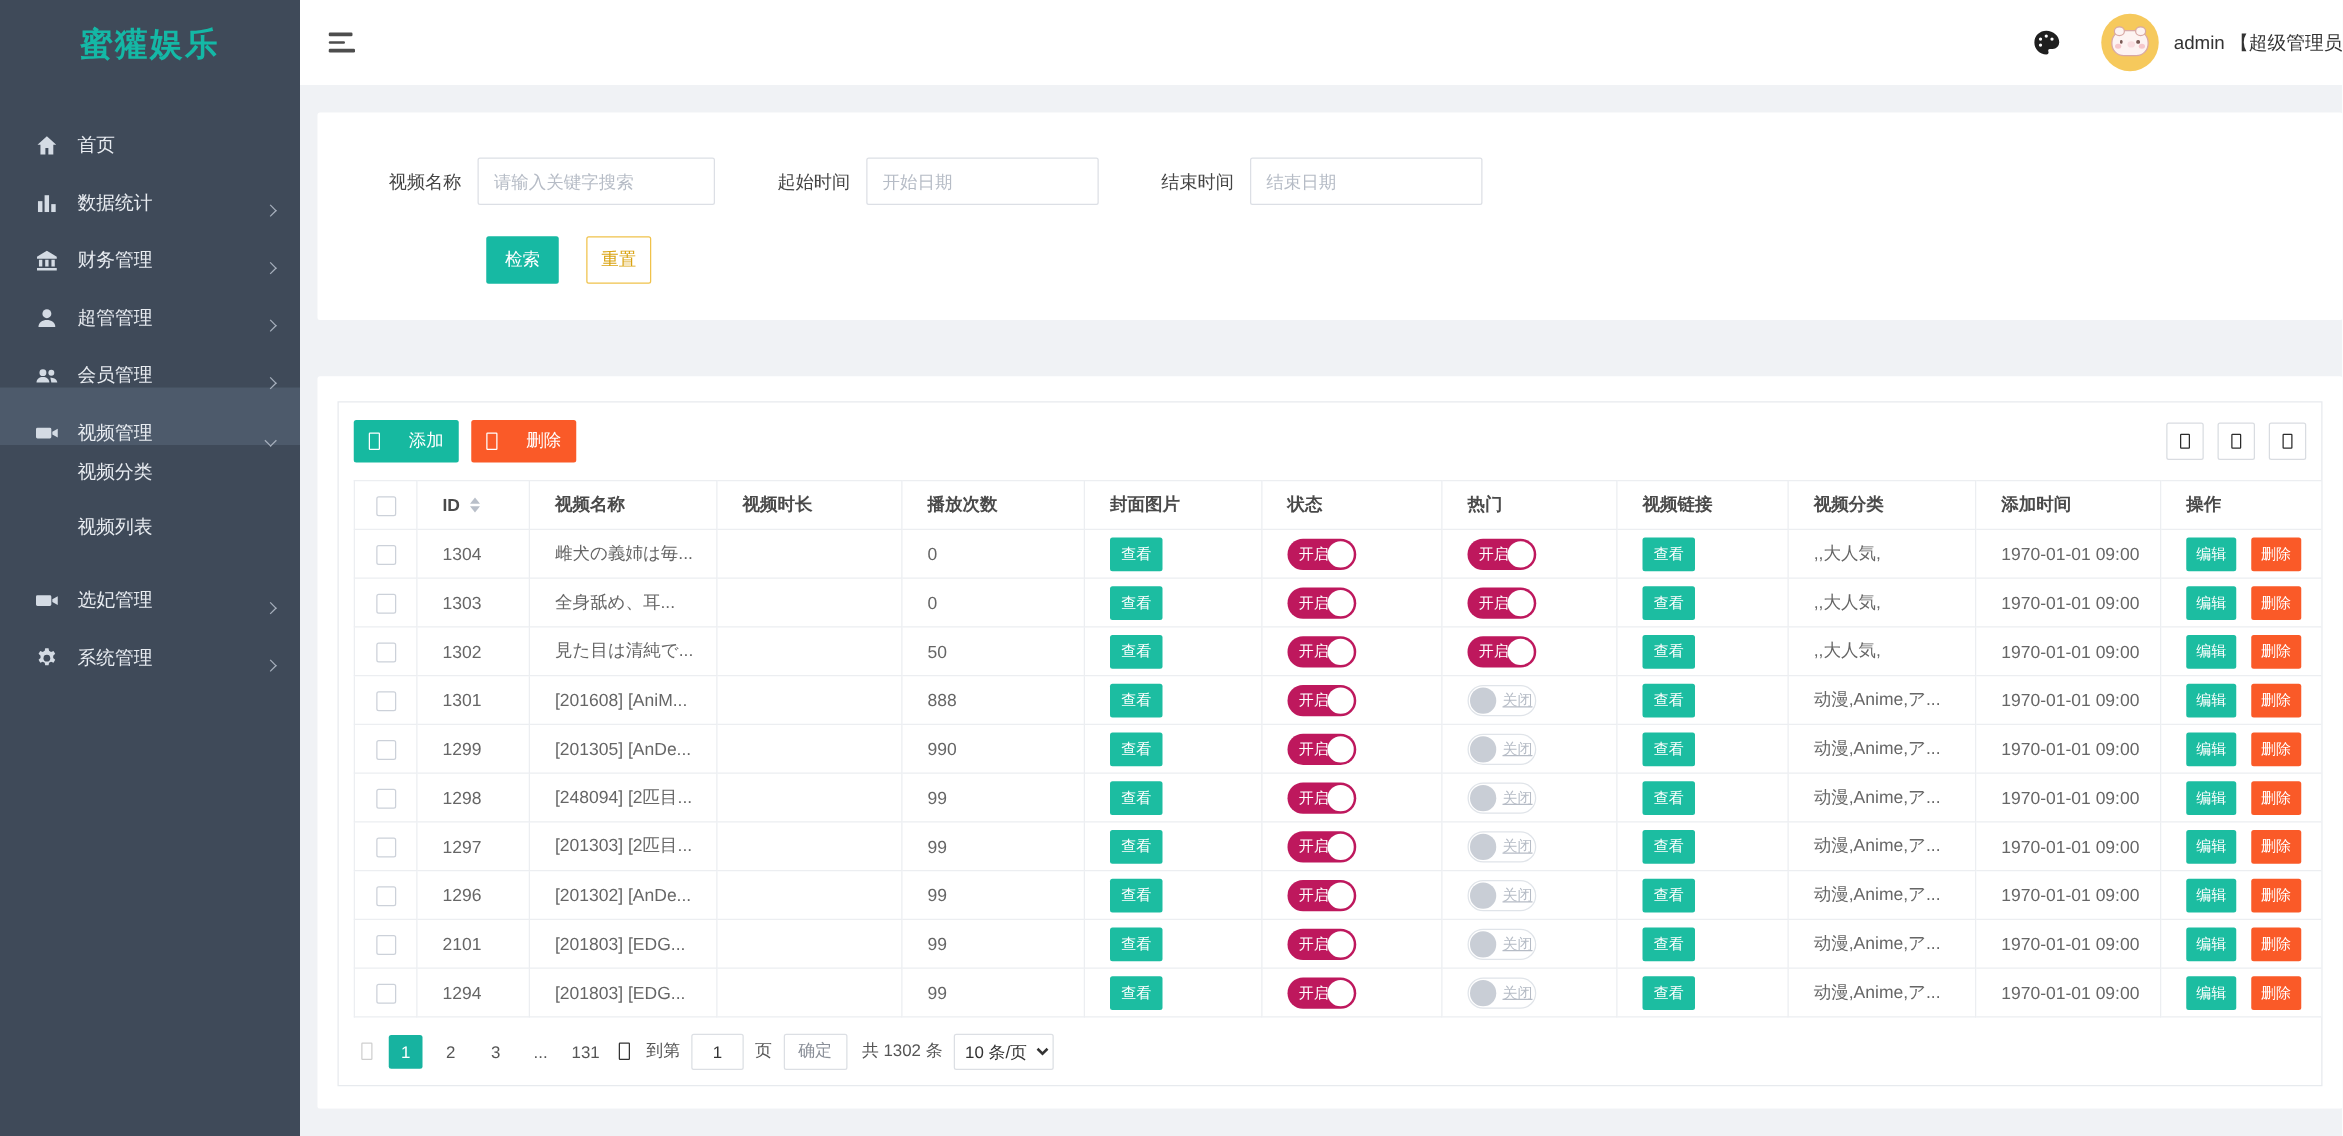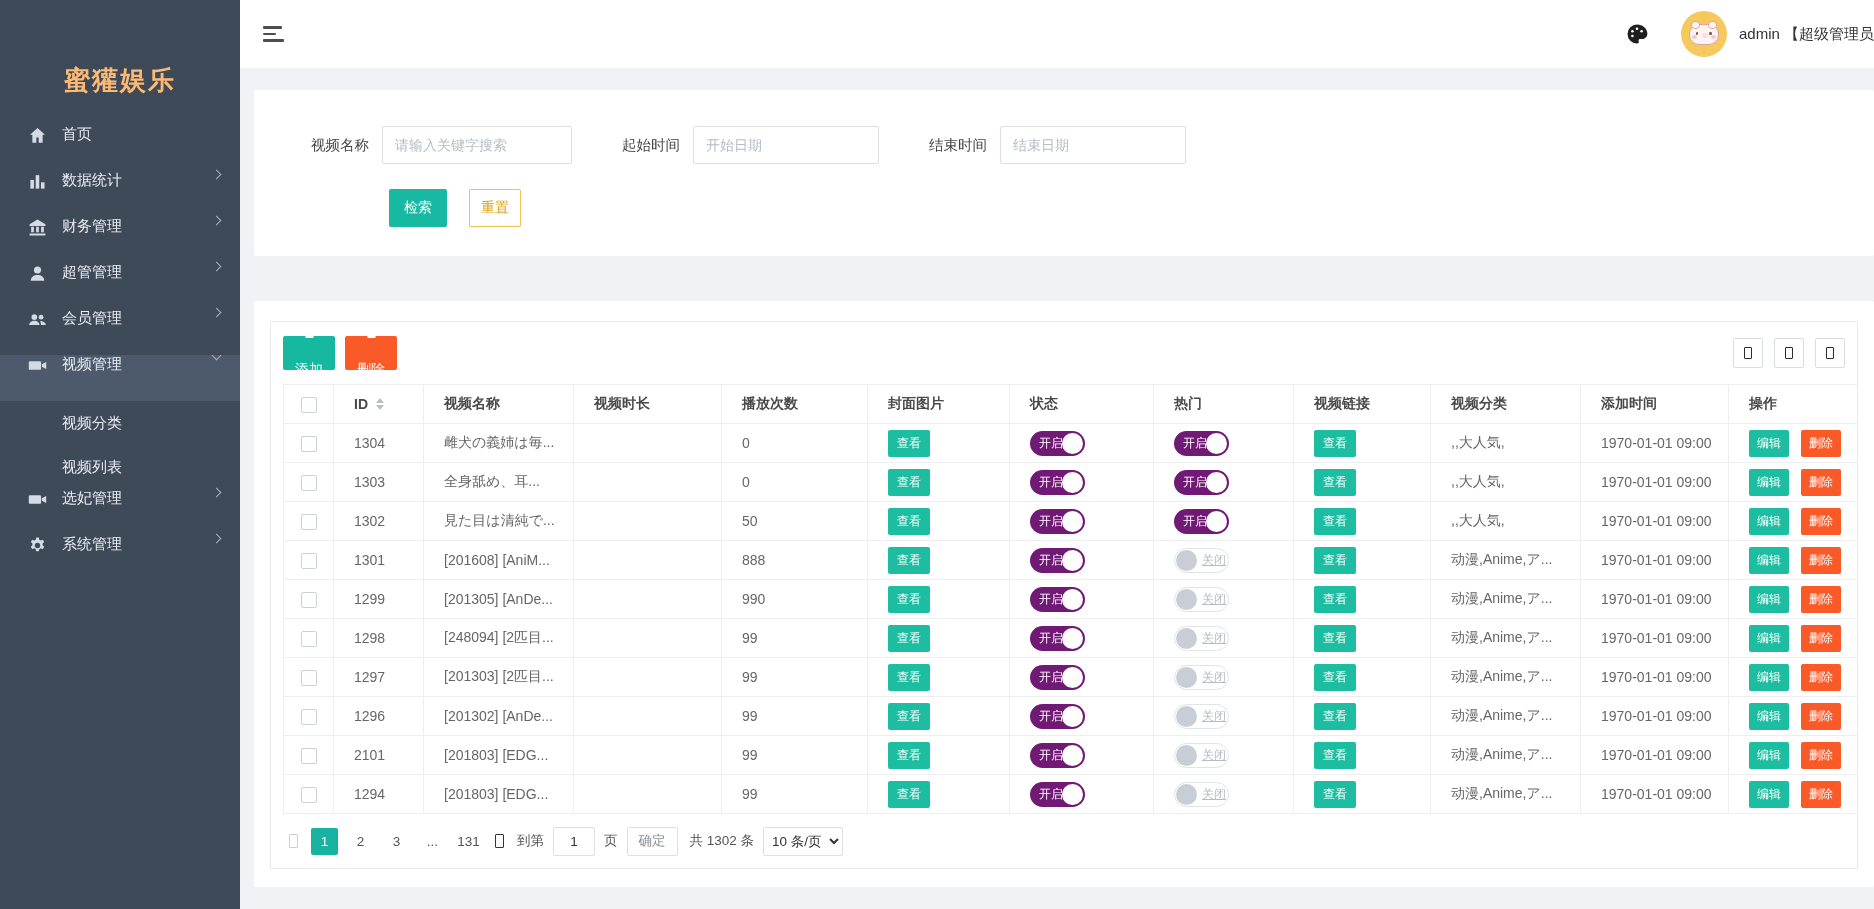--- a/index.html
+++ b/index.html
@@ -9,7 +9,7 @@
 
   
   .sidebar { width:240px; flex-shrink:0; background:#3f4a59; color:#e8ecf1; display:flex; flex-direction:column; }
-  .logo { height:66px; line-height:70px; text-align:center; font-size:26px; font-weight:bold; color:#fdba74; letter-spacing:2px;margin-top:45px; }
+  .logo { height:66px; line-height:70px; text-align:center; font-size:26px; font-weight:bold; color:#14b8a6; letter-spacing:2px; }
   .nav { list-style:none; margin-top:14px; }
   .nav-item { height:46px; display:flex; align-items:flex-start; padding:0 20px 0 27px; font-size:15px; cursor:pointer; }
   .nav-item.active { background:#4d5a6b; }

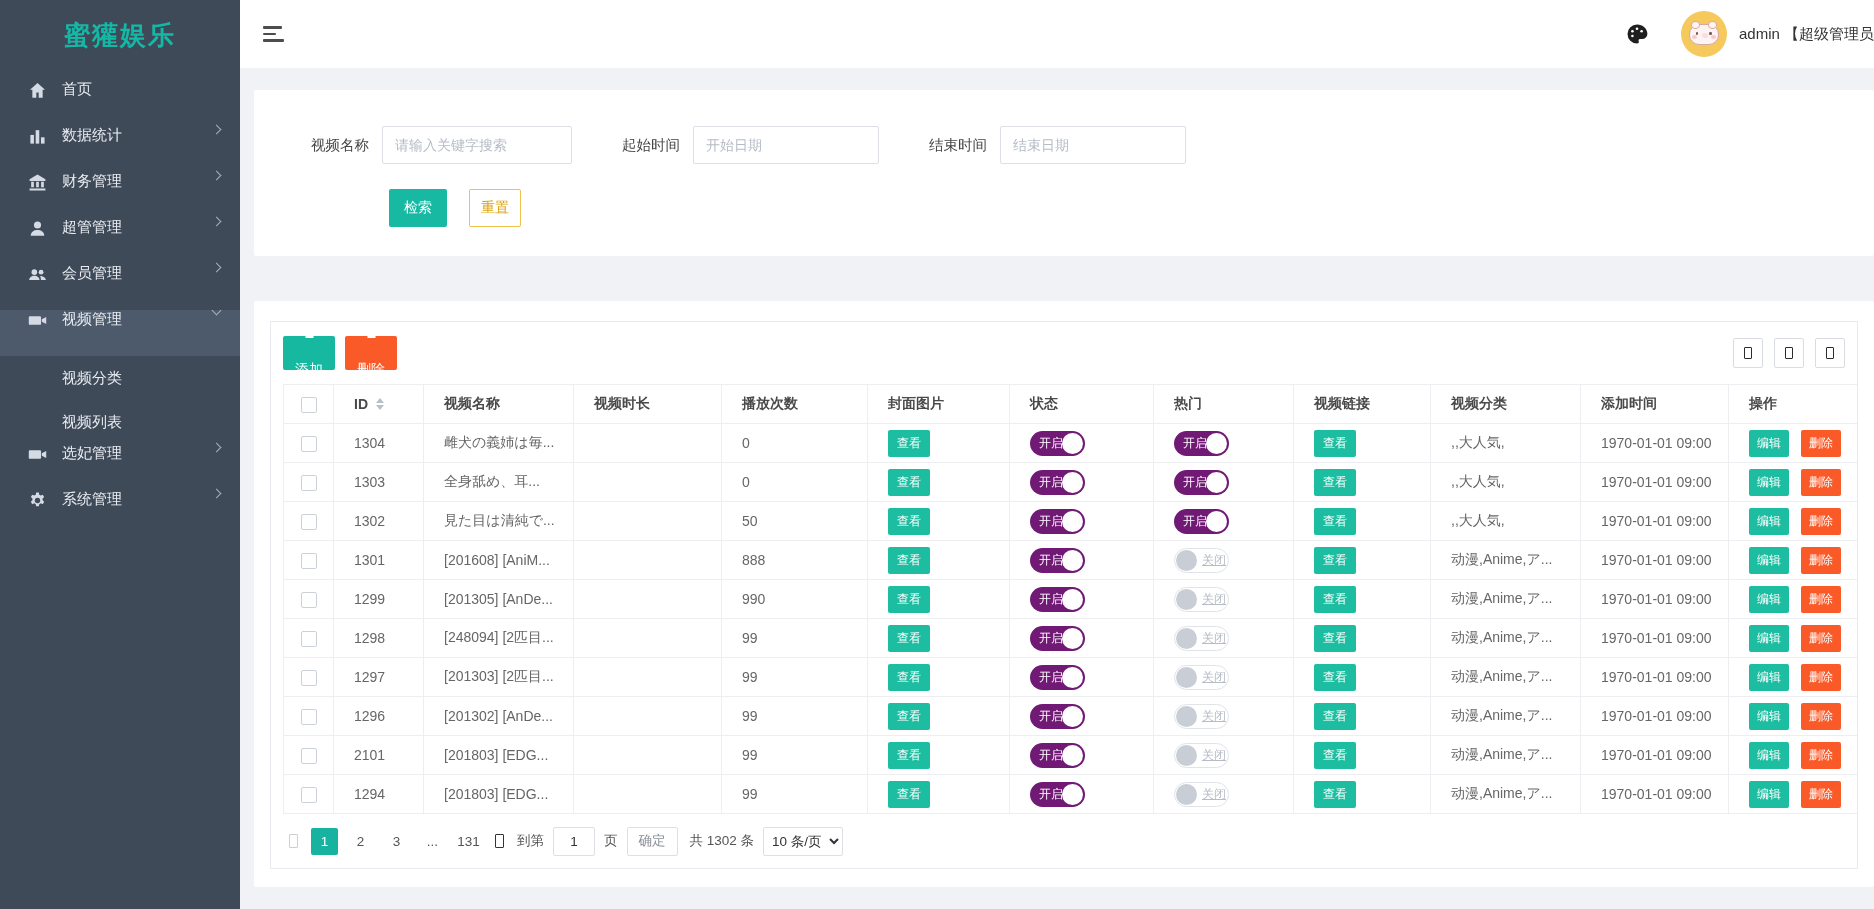--- a/index.html
+++ b/index.html
@@ -11,7 +11,7 @@
   .sidebar { width:240px; flex-shrink:0; background:#3f4a59; color:#e8ecf1; display:flex; flex-direction:column; }
   .logo { height:66px; line-height:70px; text-align:center; font-size:26px; font-weight:bold; color:#14b8a6; letter-spacing:2px; }
   .nav { list-style:none; margin-top:14px; }
-  .nav-item { height:46px; display:flex; align-items:flex-start; padding:0 20px 0 27px; font-size:15px; cursor:pointer; }
+  .nav-item { height:46px; display:flex; align-items:flex-end; padding:0 20px 0 27px; font-size:15px; cursor:pointer; }
   .nav-item.active { background:#4d5a6b; }
   .nav-item .ico { width:20px; height:20px; margin-right:15px; display:inline-flex; align-items:center; justify-content:center; }
   .nav-item .ico svg { width:19px; height:19px; fill:#d4dbe4; }

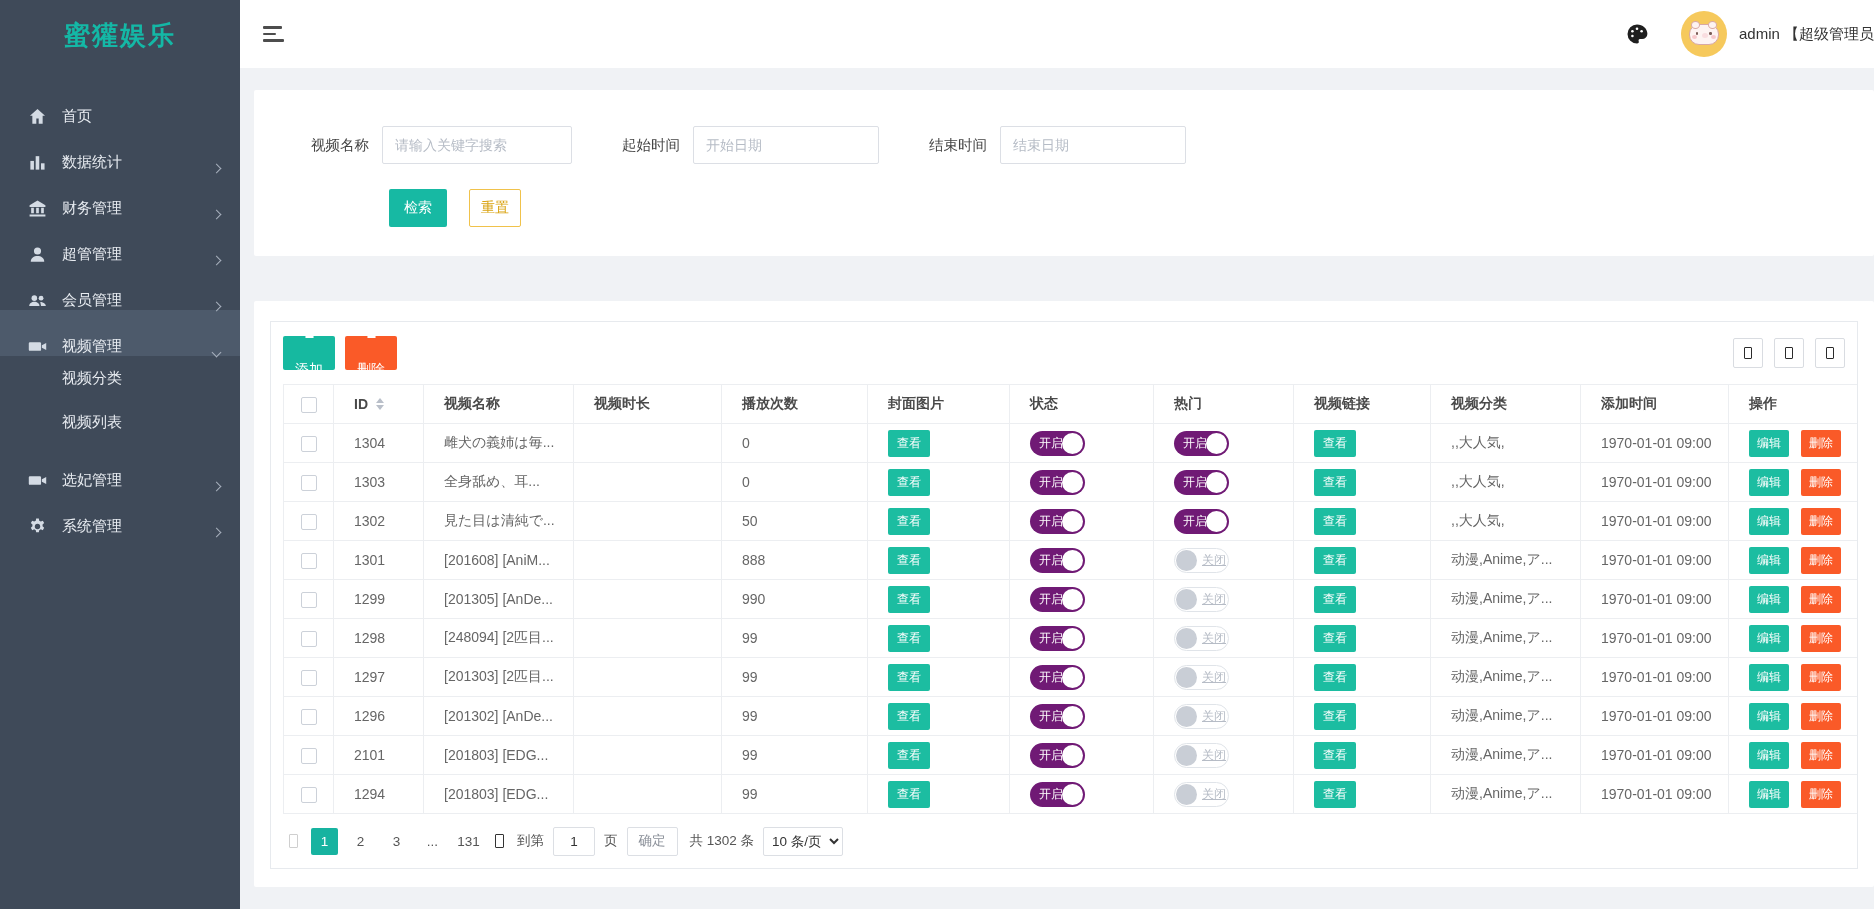--- a/index.html
+++ b/index.html
@@ -60,7 +60,7 @@
   .table-card { margin-top:45px; padding:20px 16px 18px; }
   .table-box { border:1px solid #e7eaee; padding:14px 12px 0; overflow:hidden; }
   .box-toolbar { display:flex; align-items:center; margin-bottom:14px; }
-  .btn-add, .btn-del { height:34px; padding:0 12px; color:#fff; font-size:14px; display:inline-flex; align-items:center; gap:23px;flex-direction:column; }
+  .btn-add, .btn-del { height:34px; padding:0 12px; color:#fff; font-size:14px; display:inline-flex; align-items:center; gap:23px; }
   .btn-add { background:#16b9a0; margin-right:10px; }
   .btn-del { background:#fa5a28; }
   .tofu { display:inline-block; width:9px; height:14px; border:1.5px solid currentColor; border-radius:1px; }

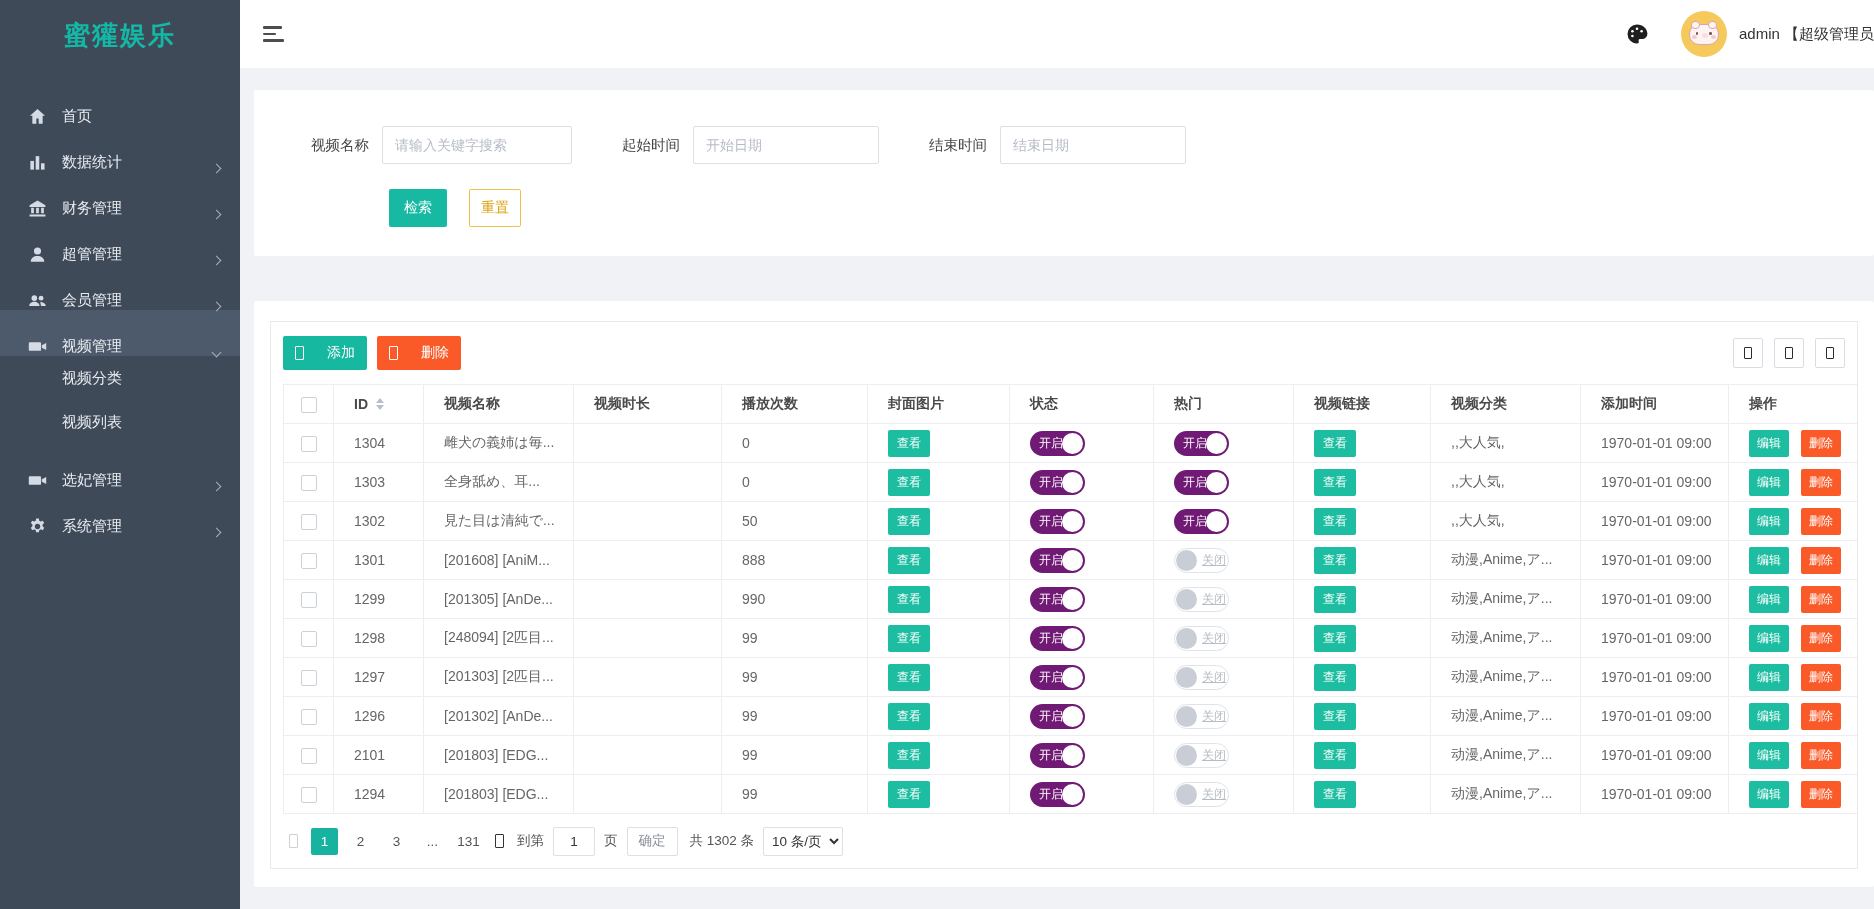--- a/index.html
+++ b/index.html
@@ -83,7 +83,7 @@
   .btn-view { background:#1cbda1; color:#fff; font-size:12px; padding:5px 9px; border-radius:2px; border:none; cursor:pointer; font-family:inherit; }
   .switch { position:relative; display:inline-flex; align-items:center; width:55px; height:25px; border-radius:13px; font-size:12px; cursor:pointer; }
   .switch .knob { position:absolute; width:21px; height:21px; border-radius:50%; top:2px; }
-  .switch.on { background:#701a75; color:#fff; padding-left:9px; }
+  .switch.on { background:#be185d; color:#fff; padding-left:9px; }
   .switch.on .knob { right:2px; background:#fff; }
   .switch.off { background:#fff; border:1px solid #e0e4e9; color:#b6bcc6; padding-left:27px;text-decoration:underline; }
   .switch.off .knob { left:1px; top:1px; background:#c9ced6; }

